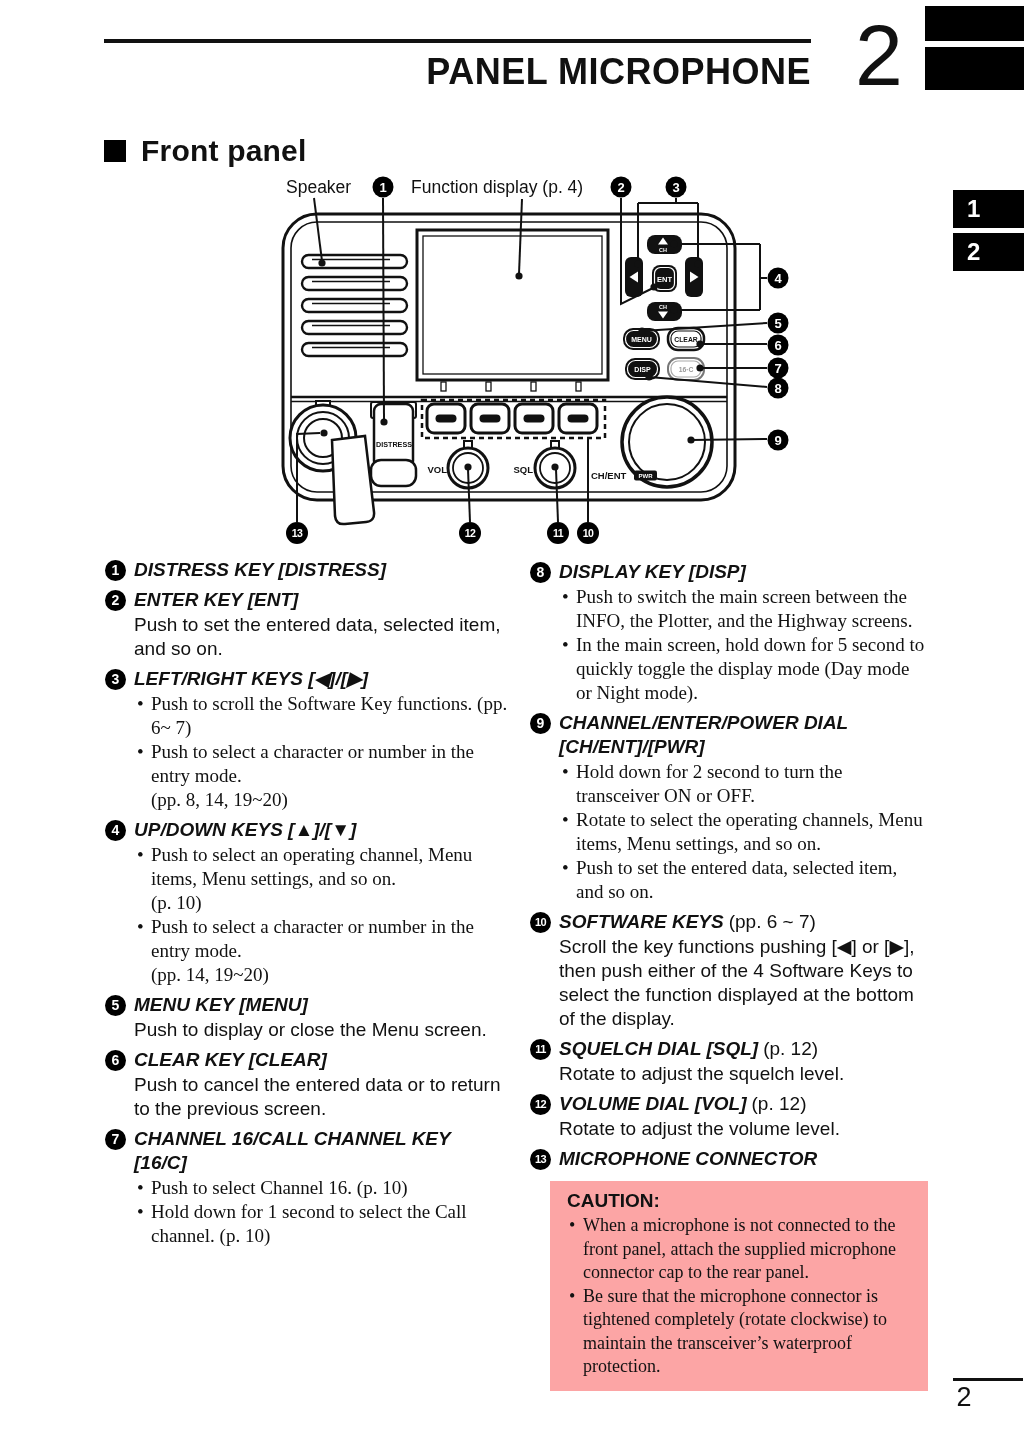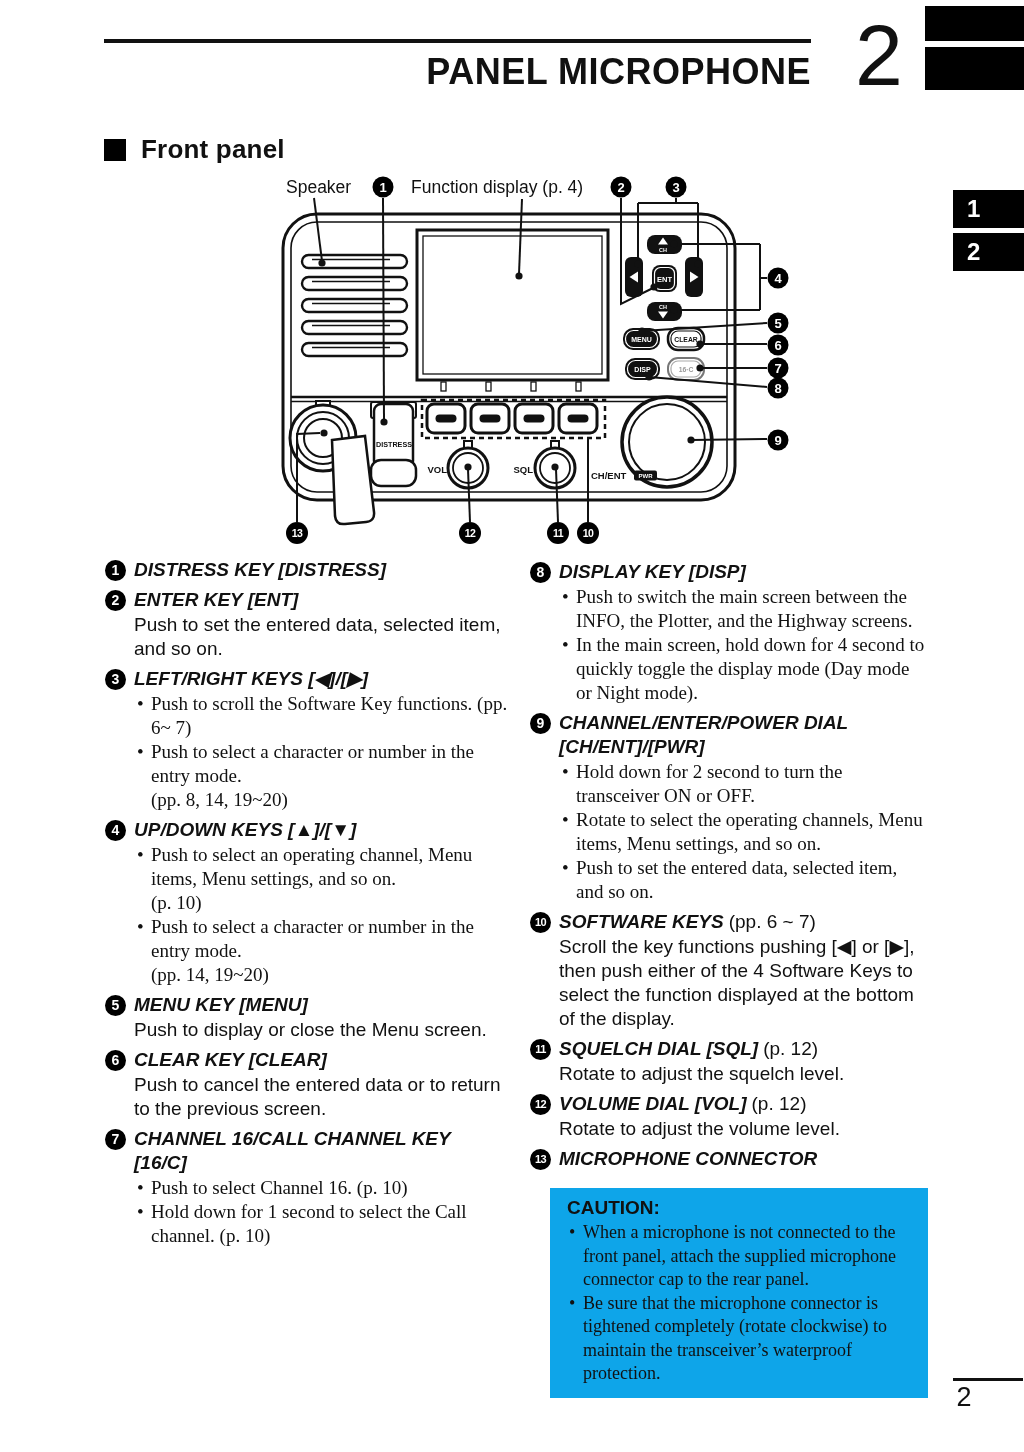--- a/index.html
+++ b/index.html
@@ -26,7 +26,7 @@
   
   .section-heading { left:104px; top:134px; display:flex; align-items:center; }
   .section-heading .sq { width:22px; height:22px; background:#000; margin-right:15px; }
-  .section-heading .txt { font-size:26px; font-weight:bold; letter-spacing:0.2px; }
+  .section-heading .txt { font-size:30px; font-weight:bold; letter-spacing:0.2px; }
 
   
   .col { line-height:24px; font-size:19px; }

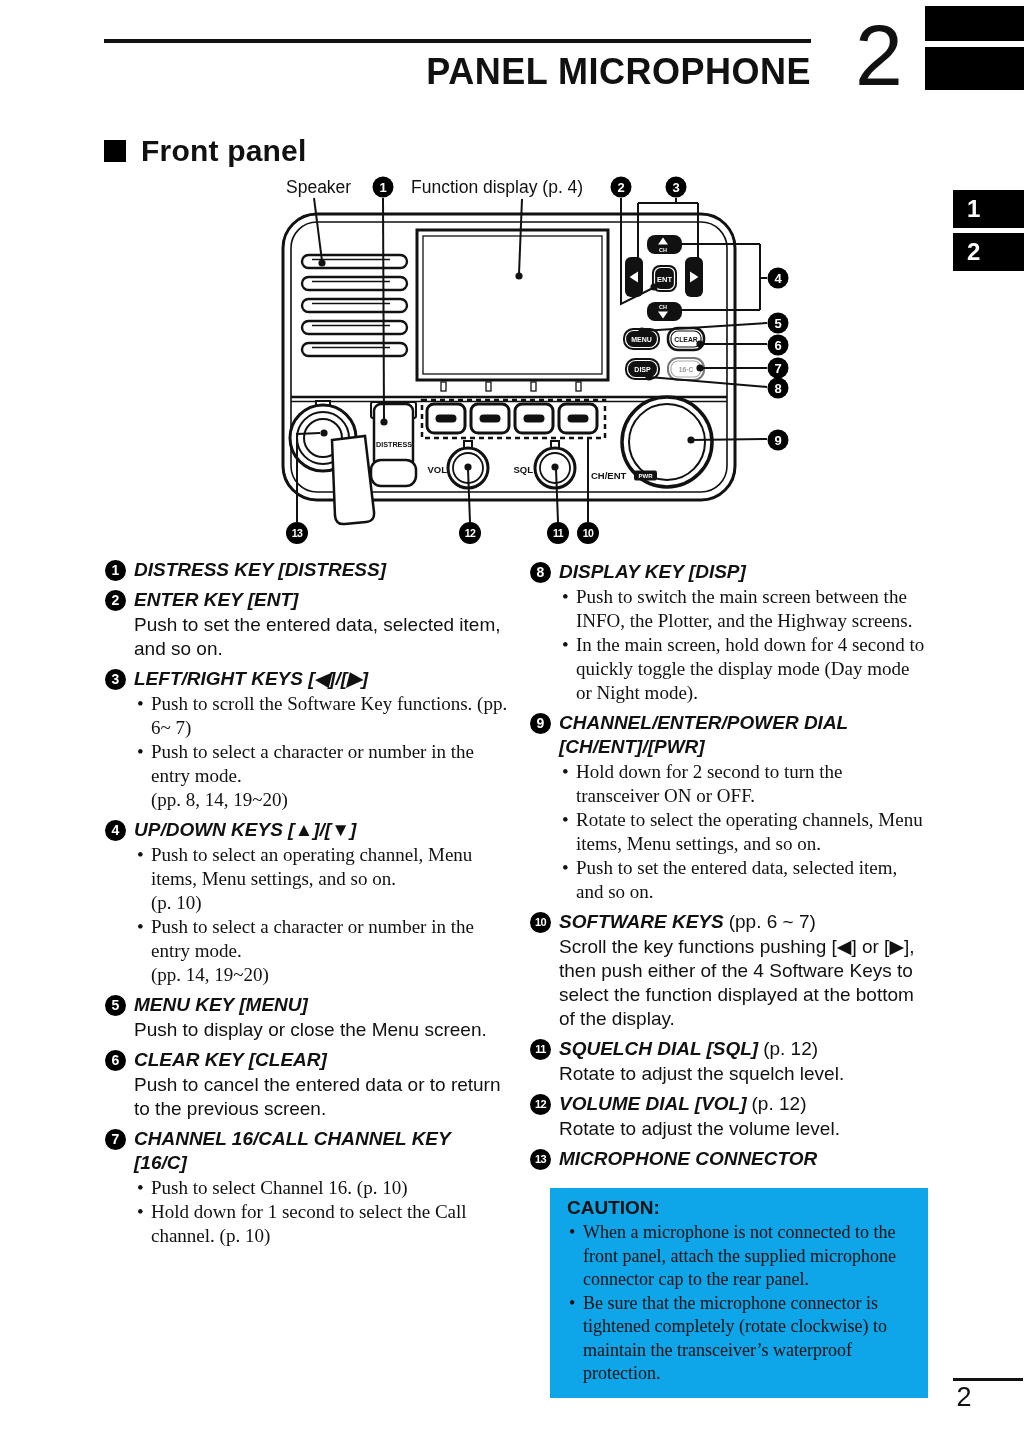--- a/index.html
+++ b/index.html
@@ -321,7 +321,7 @@
     <div class="item-head"><span class="num">8</span><span class="title">DISPLAY KEY [DISP]</span></div>
     <ul class="bullets">
         <li>Push to switch the main screen between the INFO, the Plotter, and the Highway screens.</li>
-        <li>In the main screen, hold down for 4 second to quickly toggle the display mode (Day mode or Night mode).</li>
+        <li>In the main screen, hold down for 5 second to quickly toggle the display mode (Day mode or Night mode).</li>
       </ul>
   </div>
   <div class="item">

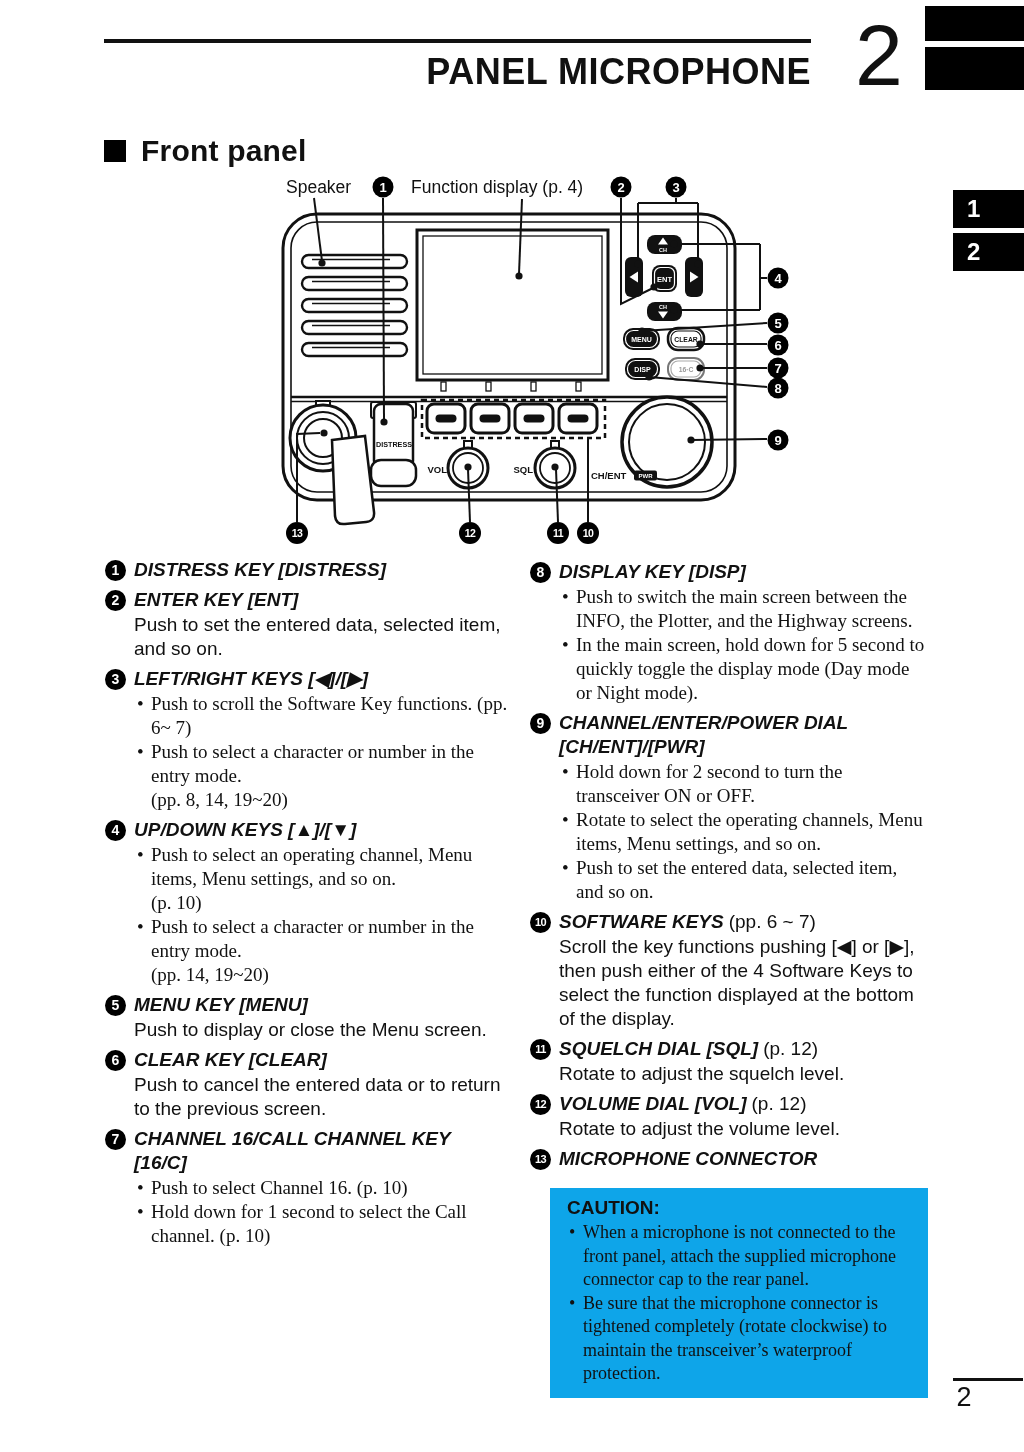--- a/index.html
+++ b/index.html
@@ -47,7 +47,7 @@
   ul.bullets li::before { content:"\2022"; position:absolute; left:-14px; }
 
   
-  .caution { margin:17px 0 0 20px; background:#0ea5e9; padding:8px 8px 12px 17px; }
+  .caution { margin:10px 0 0 20px; background:#fca5a5; padding:8px 8px 12px 17px; }
   .caution .c-head { font-weight:bold; font-size:19px; }
   .caution ul.bullets { font-size:18px; line-height:23.5px; padding-left:16px; }
 

